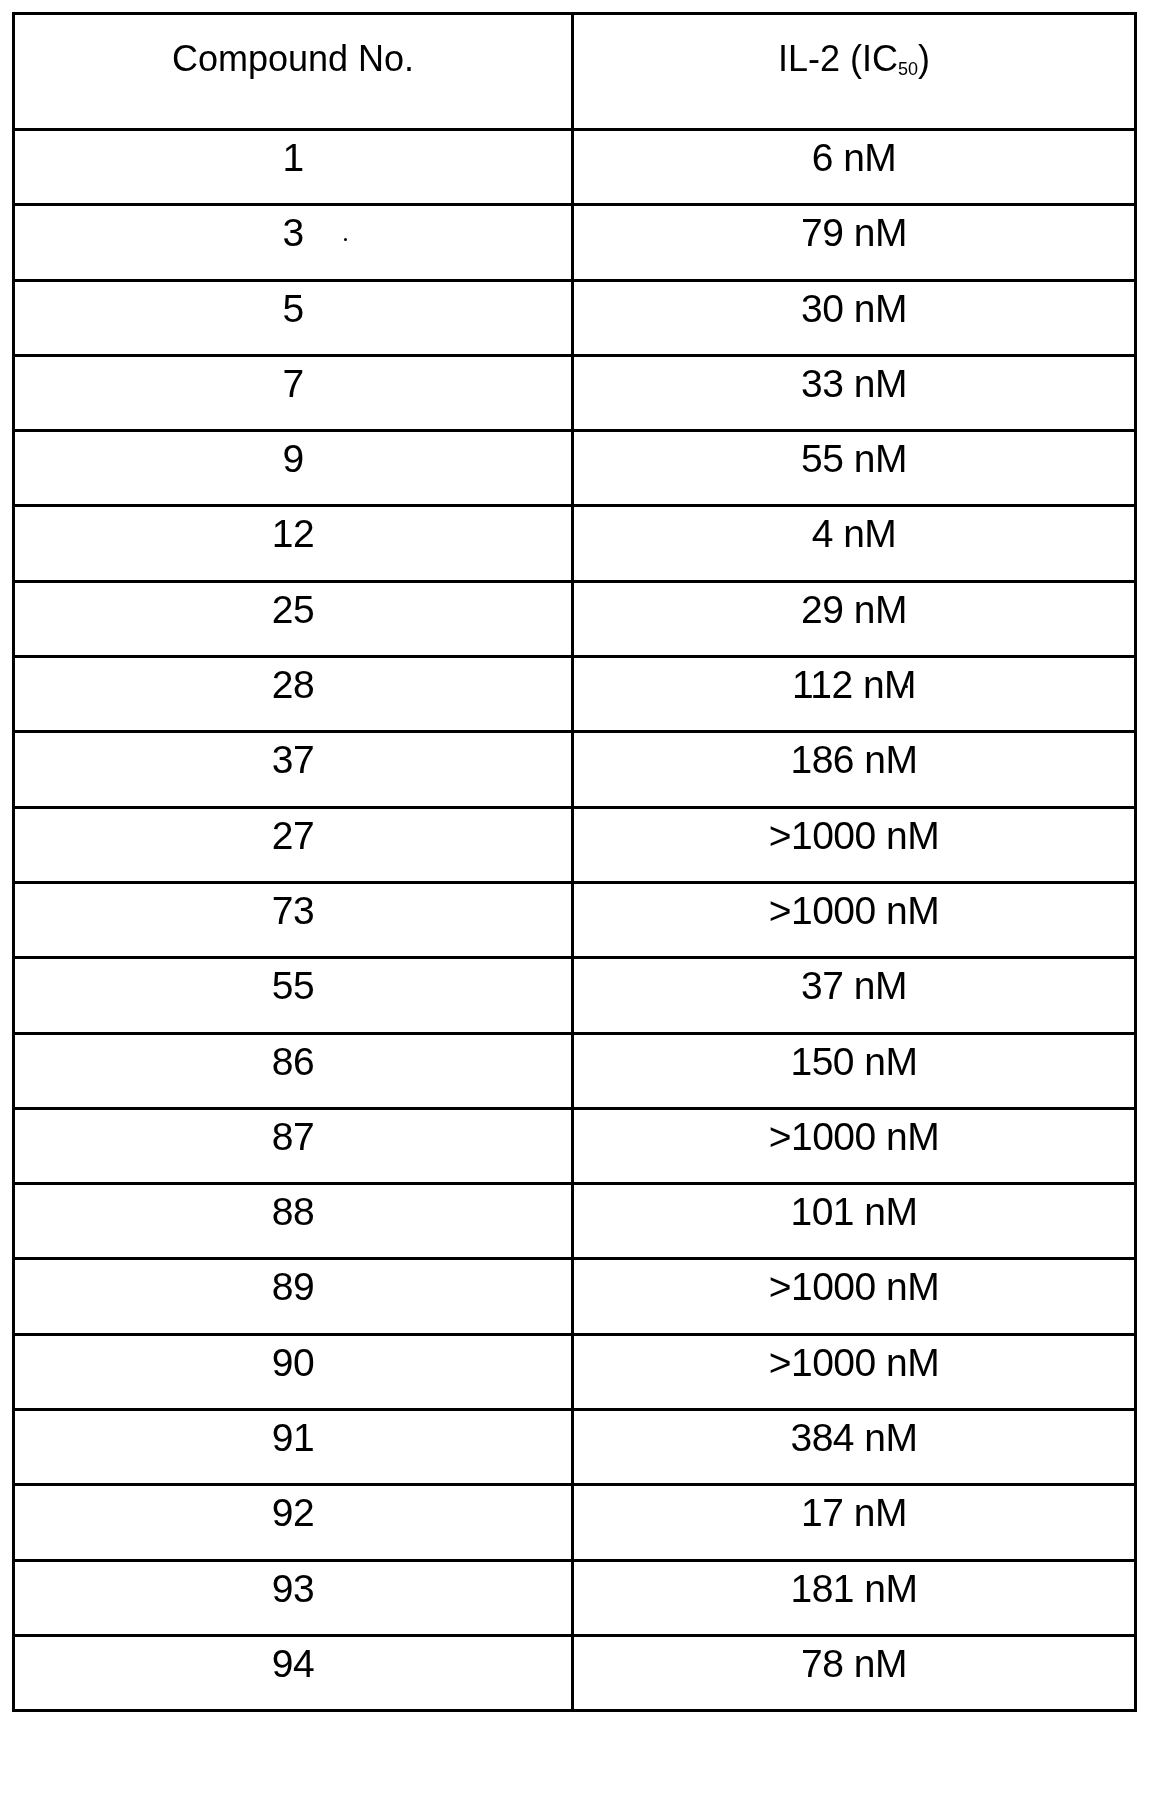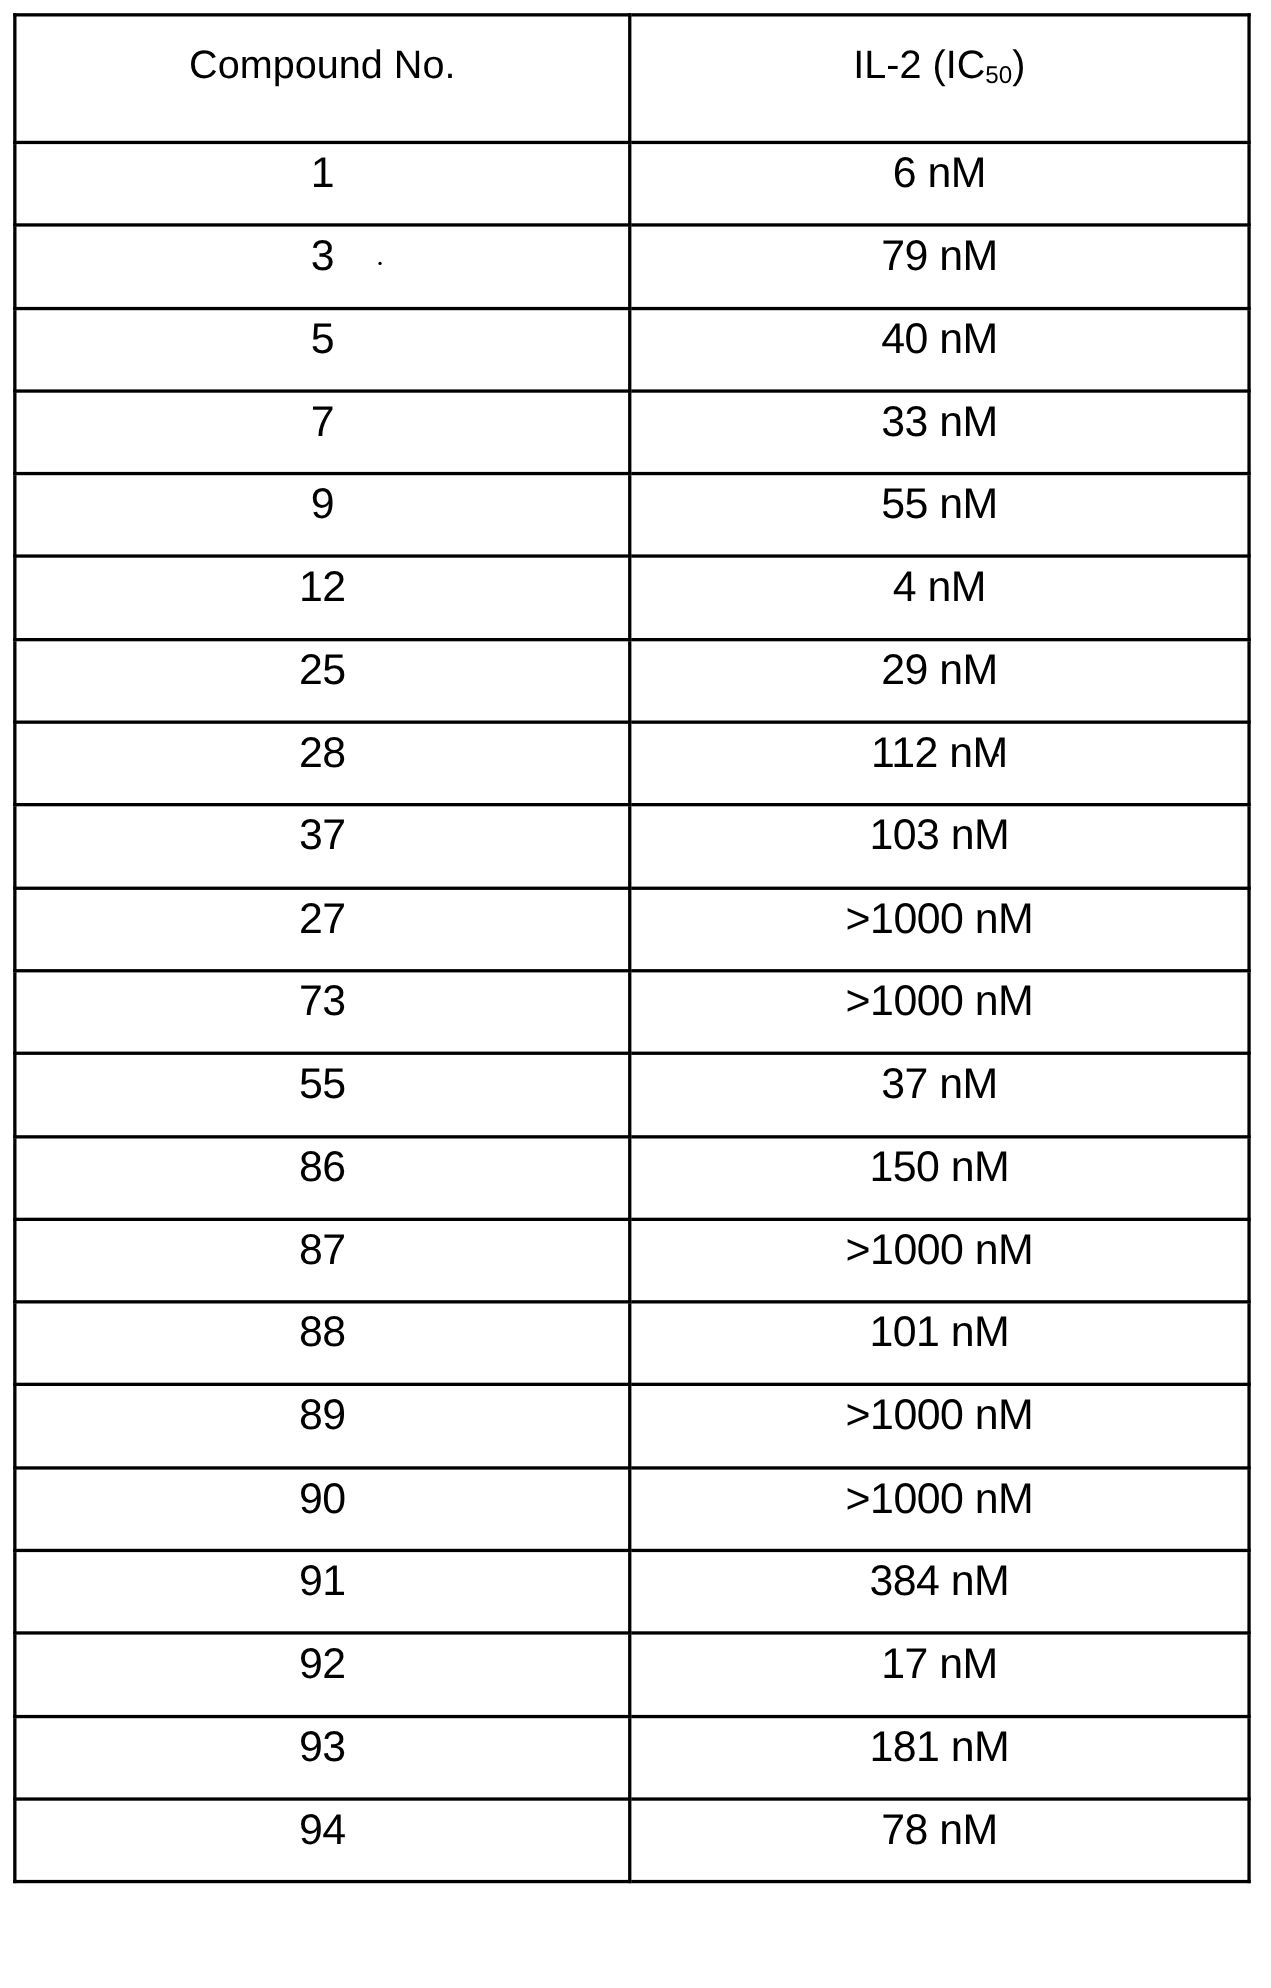--- a/index.html
+++ b/index.html
@@ -59,7 +59,7 @@
       letter-spacing: -0.5px;
     }
     .sub {
-      font-size: 22px;
+      font-size: 18px;
       vertical-align: -4px;
       line-height: 0;
     }

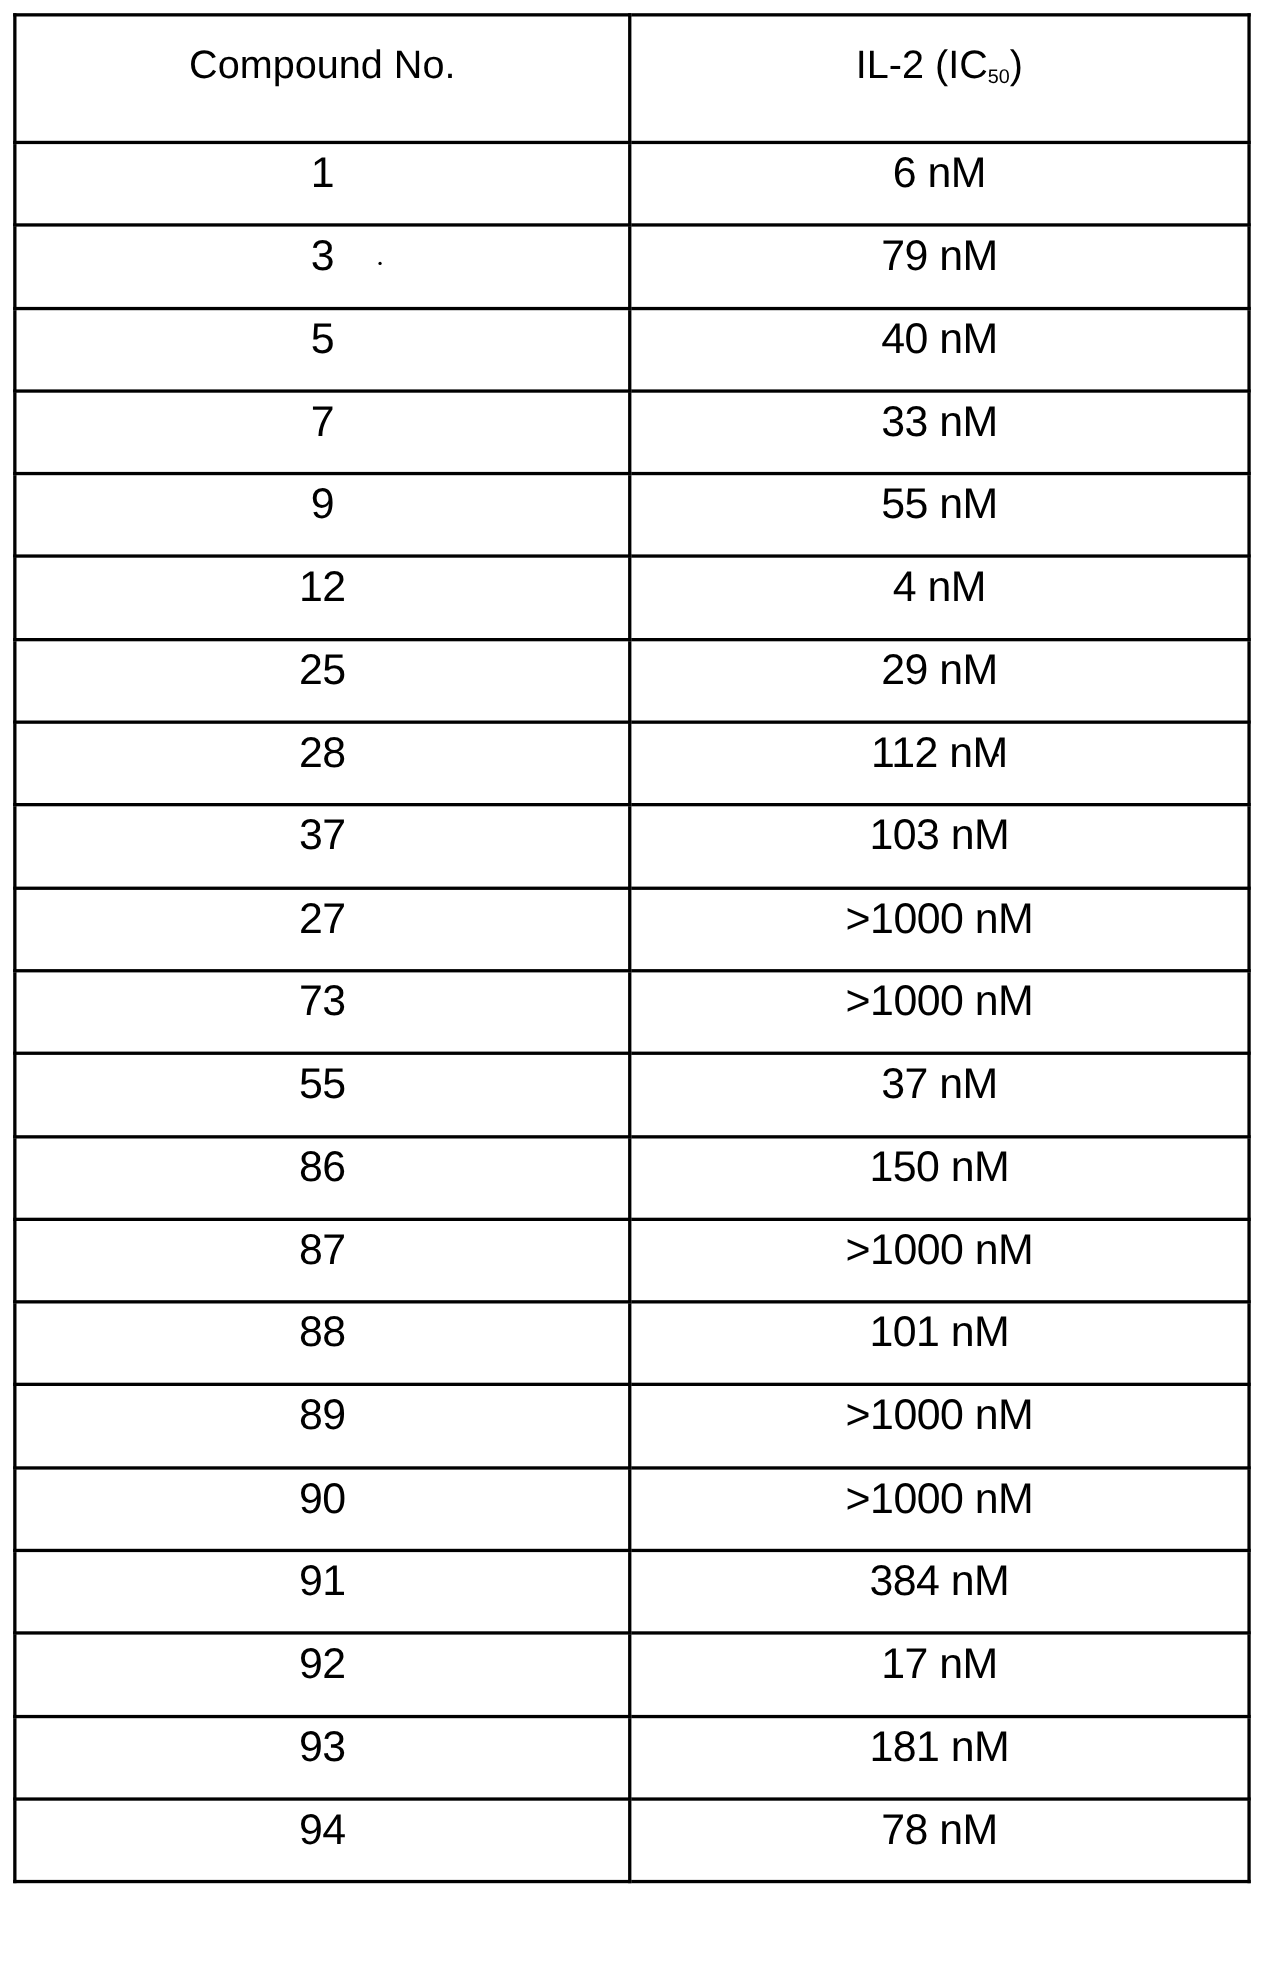--- a/index.html
+++ b/index.html
@@ -97,7 +97,7 @@
         </tr>
       <tr>
           <td>5</td>
-          <td>40 nM</td>
+          <td>30 nM</td>
         </tr>
       <tr>
           <td>7</td>

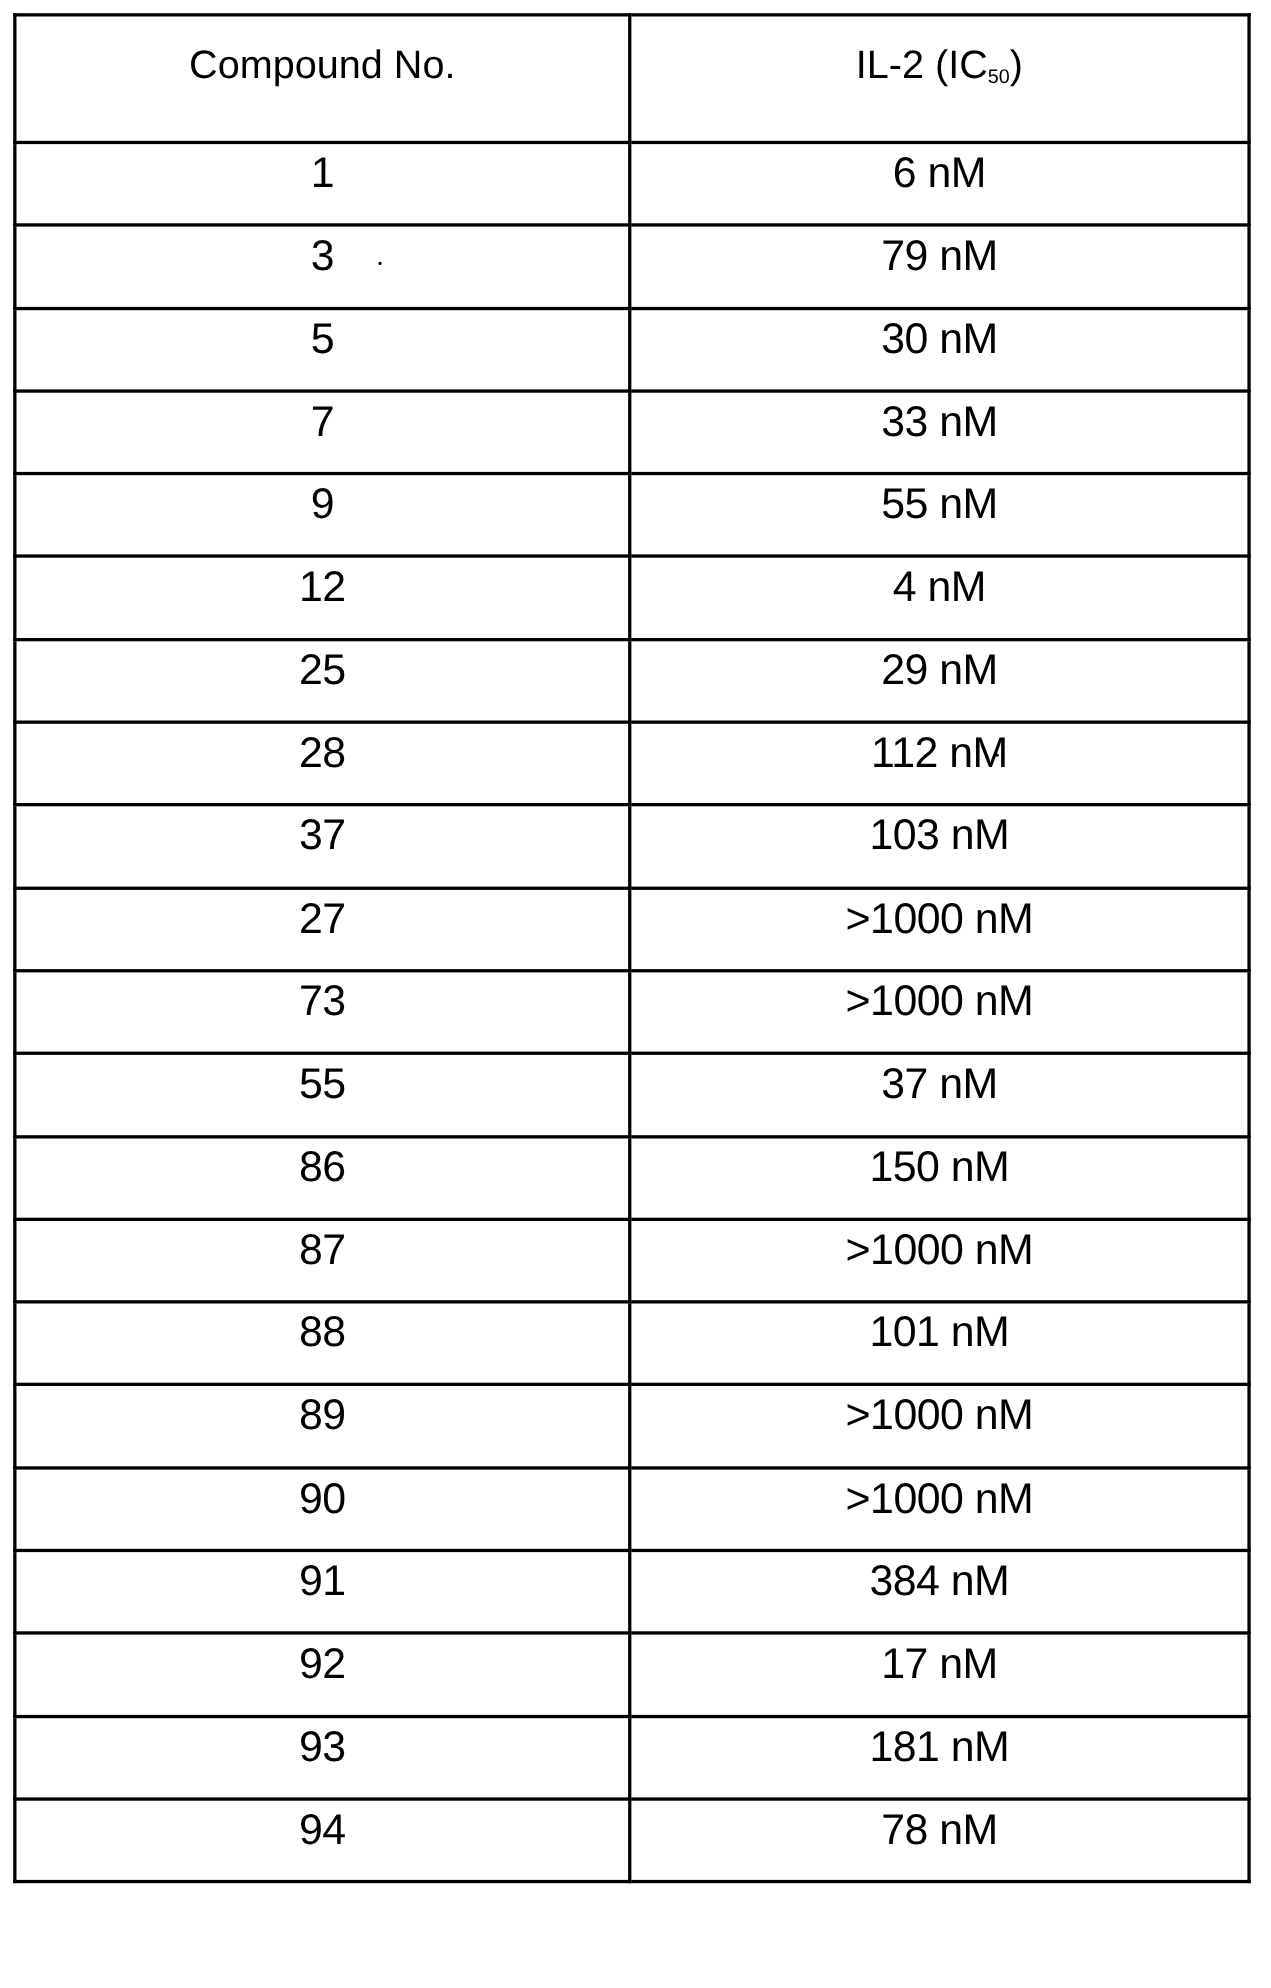--- a/index.html
+++ b/index.html
@@ -121,7 +121,7 @@
         </tr>
       <tr>
           <td>37</td>
-          <td>103 nM</td>
+          <td>186 nM</td>
         </tr>
       <tr>
           <td>27</td>

